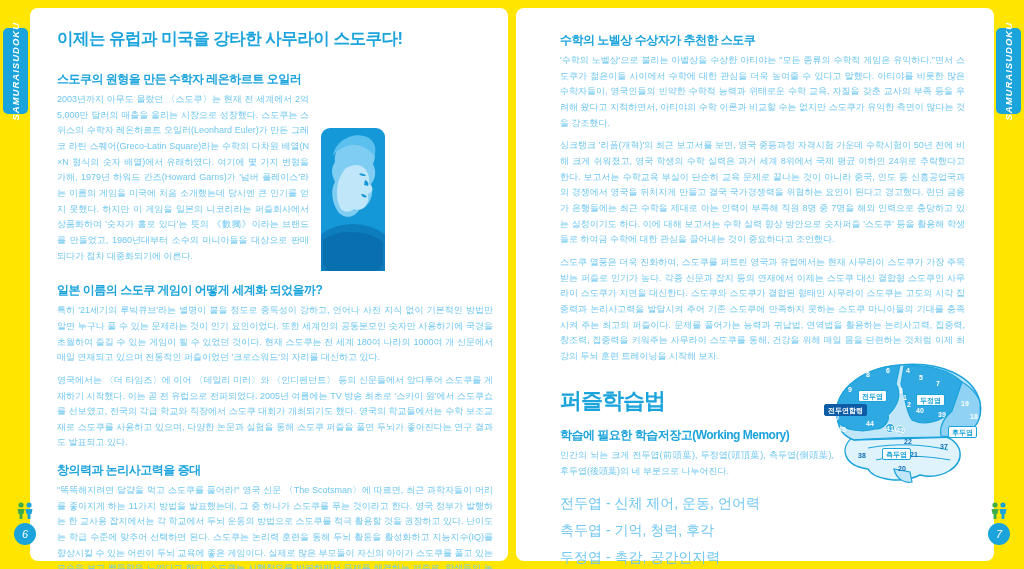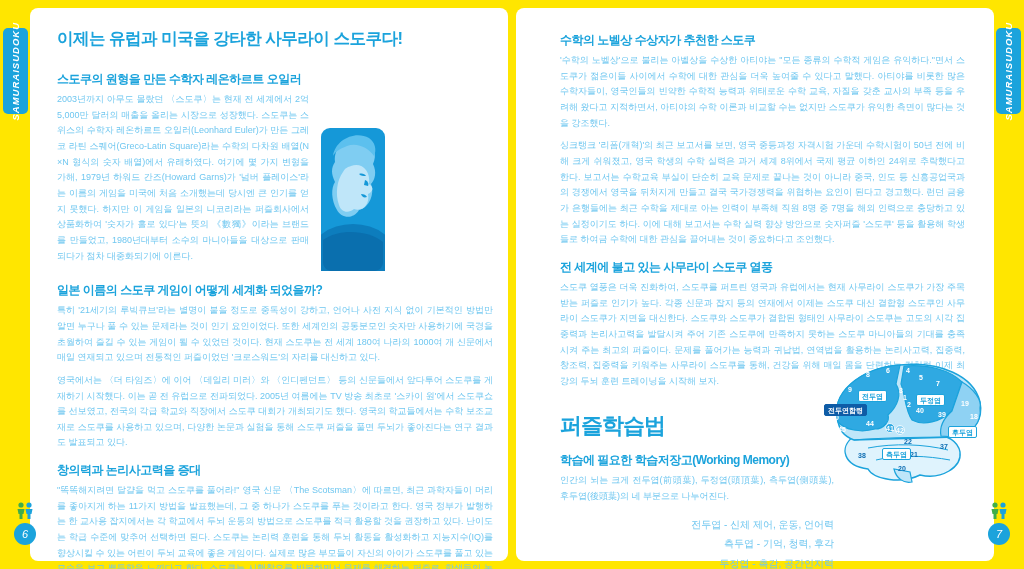--- a/index.html
+++ b/index.html
@@ -124,7 +124,6 @@
   <p class="body-txt">'수학의 노벨상'으로 불리는 아벨상을 수상한 아티야는 "모든 종류의 수학적 게임은 유익하다."면서 스도쿠가 젊은이들 사이에서 수학에 대한 관심을 더욱 높여줄 수 있다고 말했다. 아티야를 비롯한 많은 수학자들이, 영국인들의 빈약한 수학적 능력과 위태로운 수학 교육, 자질을 갖춘 교사의 부족 등을 우려해 왔다고 지적하면서, 아티야의 수학 이론과 비교할 수는 없지만 스도쿠가 유익한 측면이 많다는 것을 강조했다.</p>
   <p class="body-txt">싱크탱크 '리폼(개혁)'의 최근 보고서를 보면, 영국 중등과정 자격시험 가운데 수학시험이 50년 전에 비해 크게 쉬워졌고, 영국 학생의 수학 실력은 과거 세계 8위에서 국제 평균 이하인 24위로 추락했다고 한다. 보고서는 수학교육 부실이 단순히 교육 문제로 끝나는 것이 아니라 중국, 인도 등 신흥공업국과의 경쟁에서 영국을 뒤처지게 만들고 결국 국가경쟁력을 위협하는 요인이 된다고 경고했다. 런던 금융가 은행들에는 최근 수학을 제대로 아는 인력이 부족해 직원 8명 중 7명을 해외 인력으로 충당하고 있는 실정이기도 하다. 이에 대해 보고서는 수학 실력 향상 방안으로 숫자퍼즐 '스도쿠' 등을 활용해 학생들로 하여금 수학에 대한 관심을 끌어내는 것이 중요하다고 조언했다.</p>
 
-  <div class="sec-head">전 세계에 불고 있는 사무라이 스도쿠 열풍</div>
   <p class="body-txt">스도쿠 열풍은 더욱 진화하여, 스도쿠를 퍼트린 영국과 유럽에서는 현재 사무라이 스도쿠가 가장 주목받는 퍼즐로 인기가 높다. 각종 신문과 잡지 등의 연재에서 이제는 스도쿠 대신 결합형 스도쿠인 사무라이 스도쿠가 지면을 대신한다. 스도쿠와 스도쿠가 결합된 형태인 사무라이 스도쿠는 고도의 시각 집중력과 논리사고력을 발달시켜 주어 기존 스도쿠에 만족하지 못하는 스도쿠 마니아들의 기대를 충족시켜 주는 최고의 퍼즐이다. 문제를 풀어가는 능력과 귀납법, 연역법을 활용하는 논리사고력, 집중력, 창조력, 집중력을 키워주는 사무라이 스도쿠를 통해, 건강을 위해 매일 몸을 단련하는 것처럼 이제 최강의 두뇌 훈련 트레이닝을 시작해 보자.</p>
 
   <div class="big-head">퍼즐학습법</div>

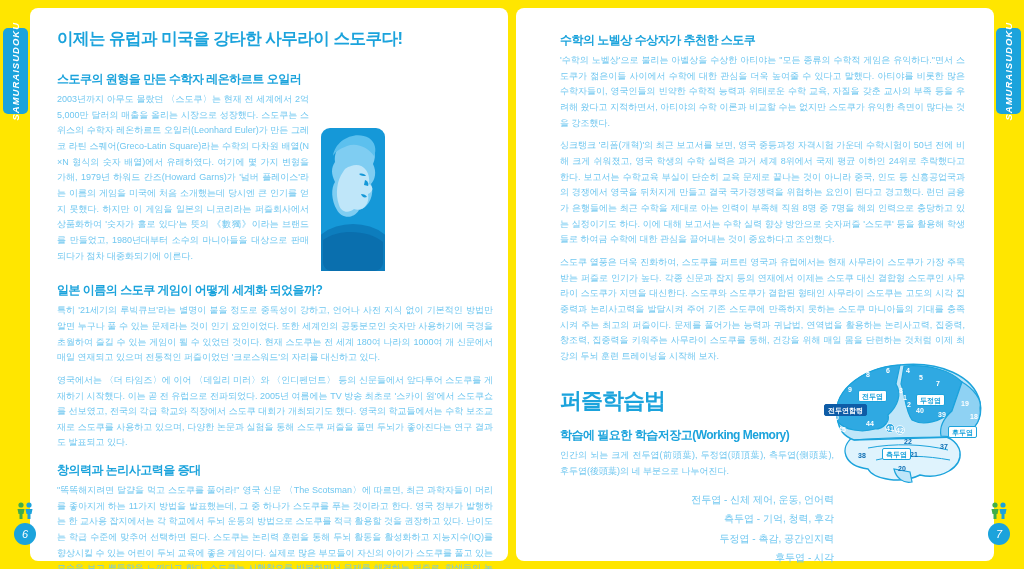--- a/index.html
+++ b/index.html
@@ -61,7 +61,7 @@
     margin:22px 0 10px 0;
   }
   .wm-col{width:274px;}
-  .lobe-line{color:#70c7f0;font-size:10px;line-height:1.95;word-break:keep-all;text-align:right;}
+  .lobe-line{color:#70c7f0;font-size:14px;line-height:1.95;word-break:keep-all;}
 
   
   .brain{position:absolute;left:308px;top:350px;width:166px;height:132px;}

